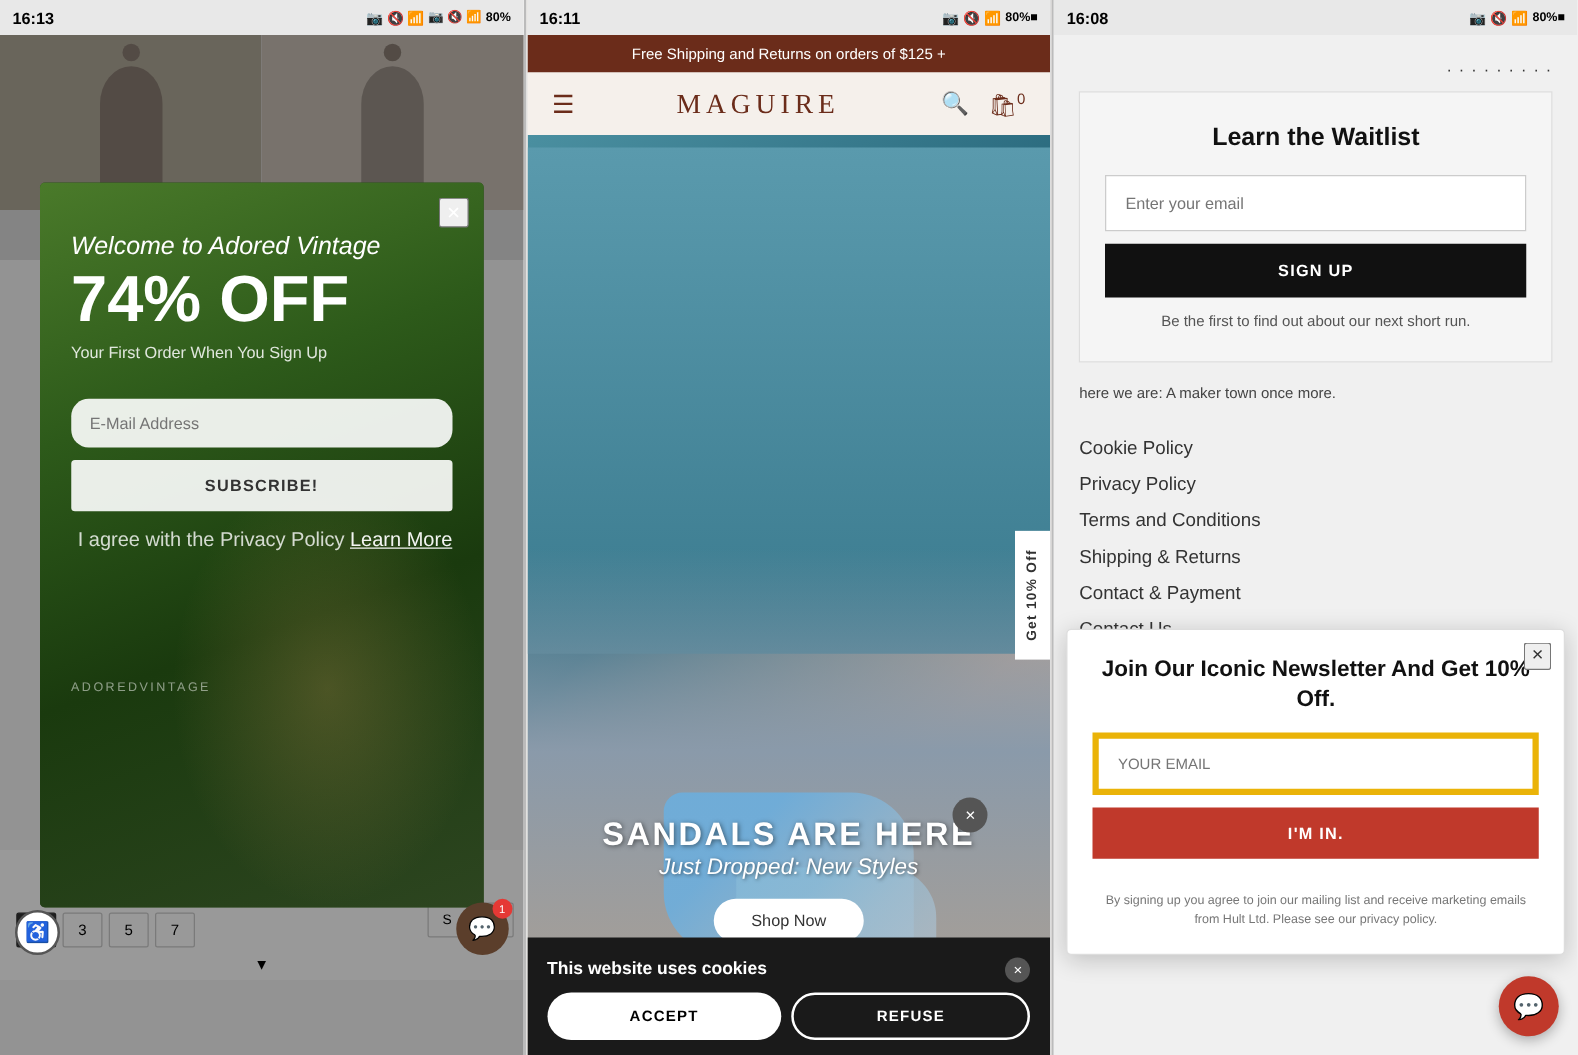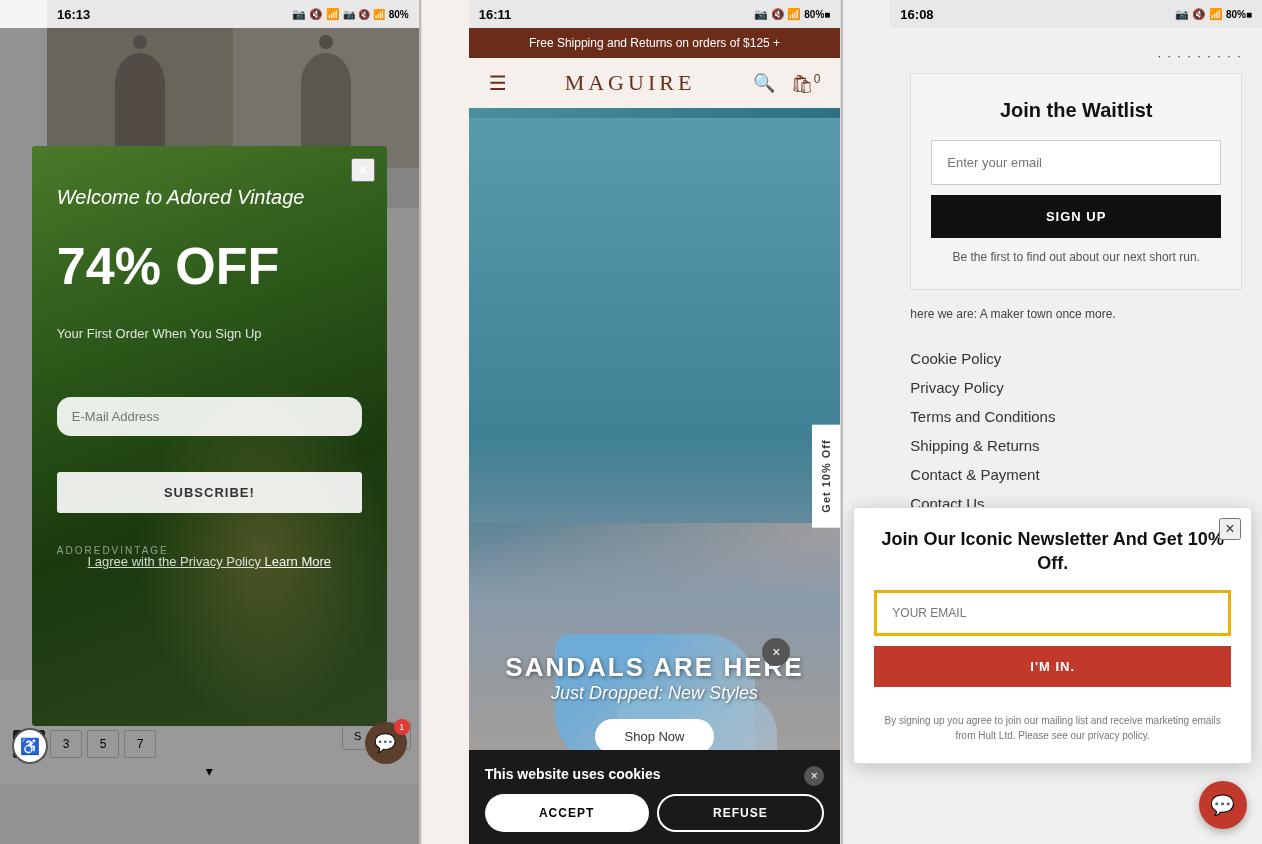--- a/index.html
+++ b/index.html
@@ -21,7 +21,6 @@
       position: relative;
       overflow: hidden;
       background: #fff;
-      padding-left: 47px;
     }
 
     

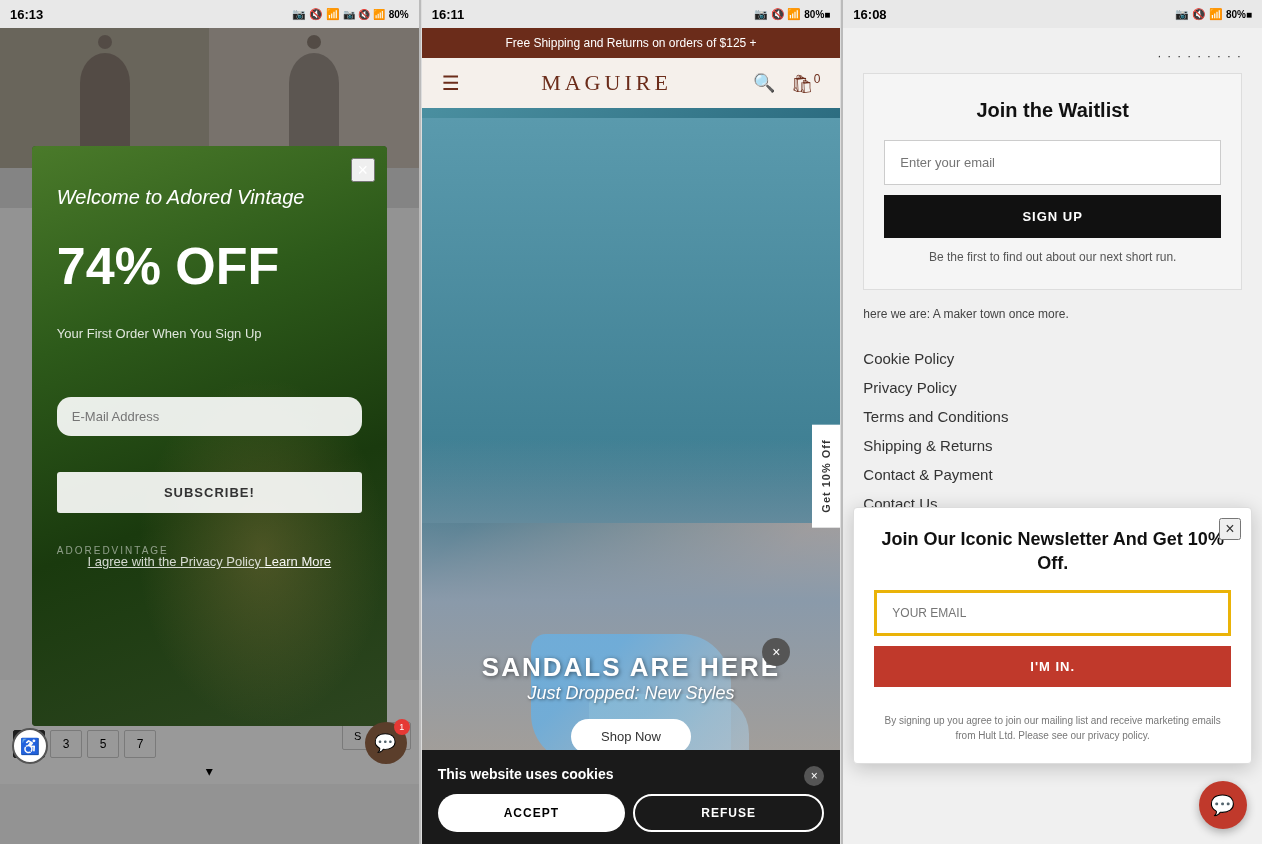--- a/index.html
+++ b/index.html
@@ -808,7 +808,7 @@
     <div style="font-size:13px;color:#333;text-align:right;margin-bottom:10px;letter-spacing:1px;">· · · · · · · · ·</div>
 
     <div class="p3-waitlist-box">
-      <div class="p3-waitlist-title">Join the Waitlist</div>
+      <div class="p3-waitlist-title">Learn the Waitlist</div>
       <input class="p3-email-input" type="email" placeholder="Enter your email" style="">
       <button class="p3-signup-btn">SIGN UP</button>
       <div class="p3-find-out-text">Be the first to find out about our next short run.</div>

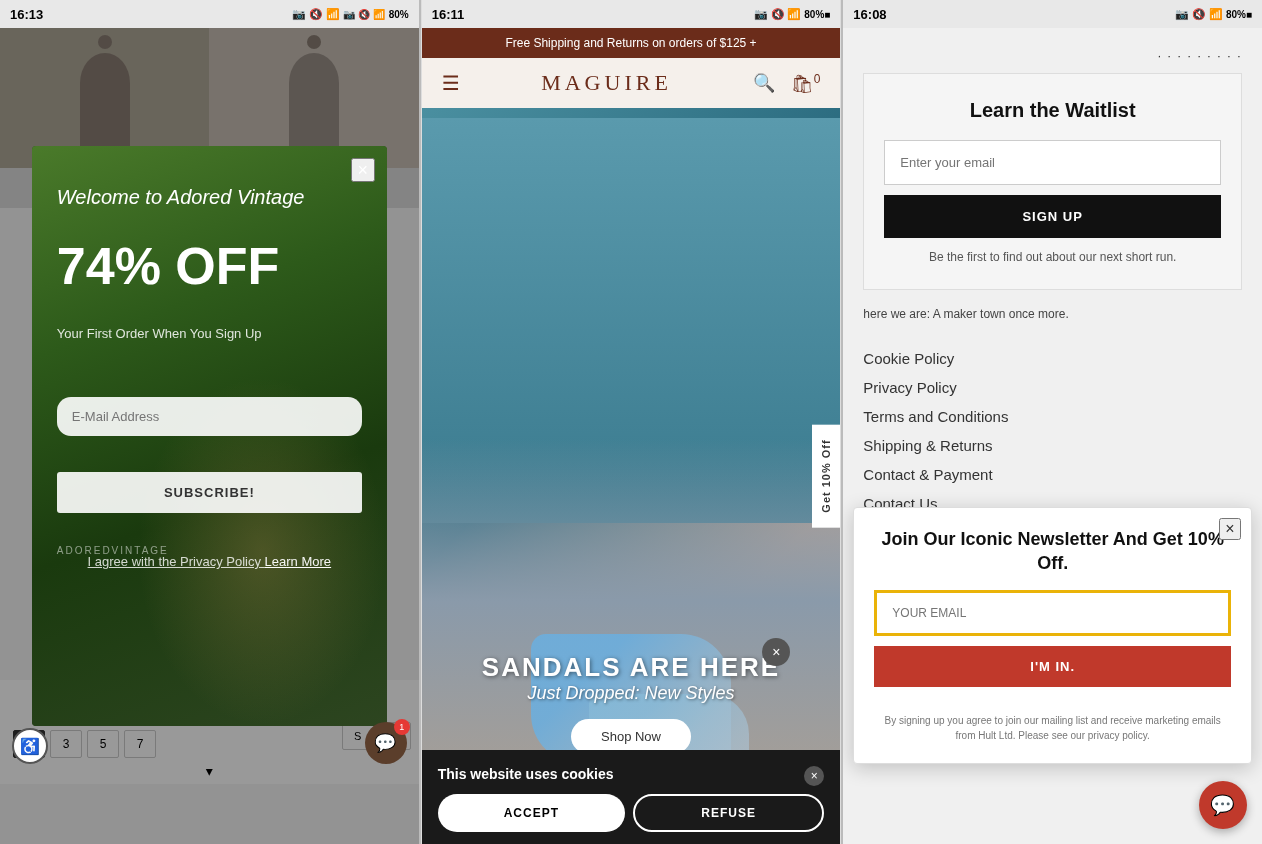--- a/index.html
+++ b/index.html
@@ -144,7 +144,6 @@
       align-items: flex-start;
       padding: 40px 25px 20px 25px;
       height: 100%;
-      gap: 26px;
     }
     .p1-welcome-text {
       color: #fff;

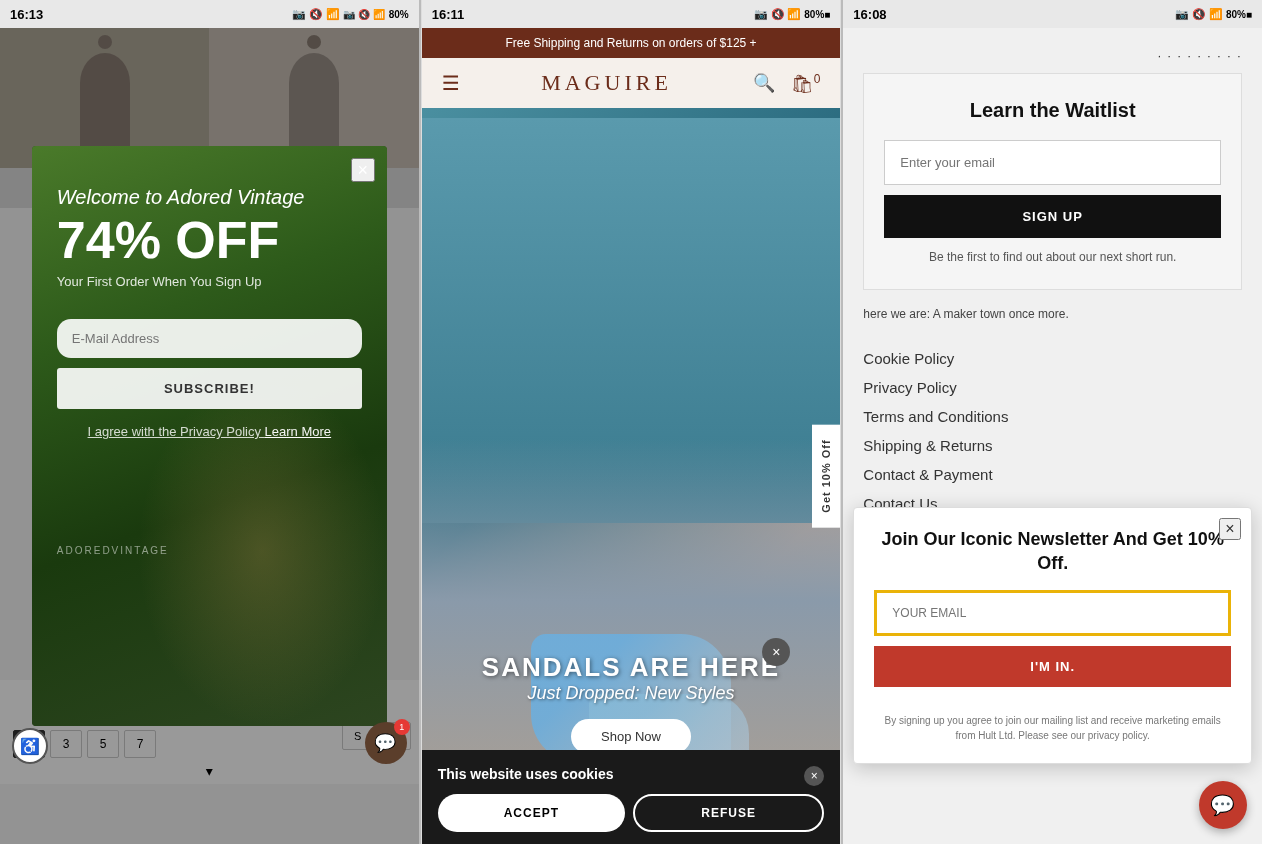--- a/index.html
+++ b/index.html
@@ -189,10 +189,9 @@
     }
     .p1-privacy {
       color: rgba(255,255,255,0.8);
-      font-size: 13px;
-      text-align: center;
+      font-size: 16px;
+      text-align: right;
       width: 100%;
-      text-decoration: underline;
     }
     .p1-privacy a { color: rgba(255,255,255,0.95); text-decoration: underline; }
     .p1-product-row-bottom {

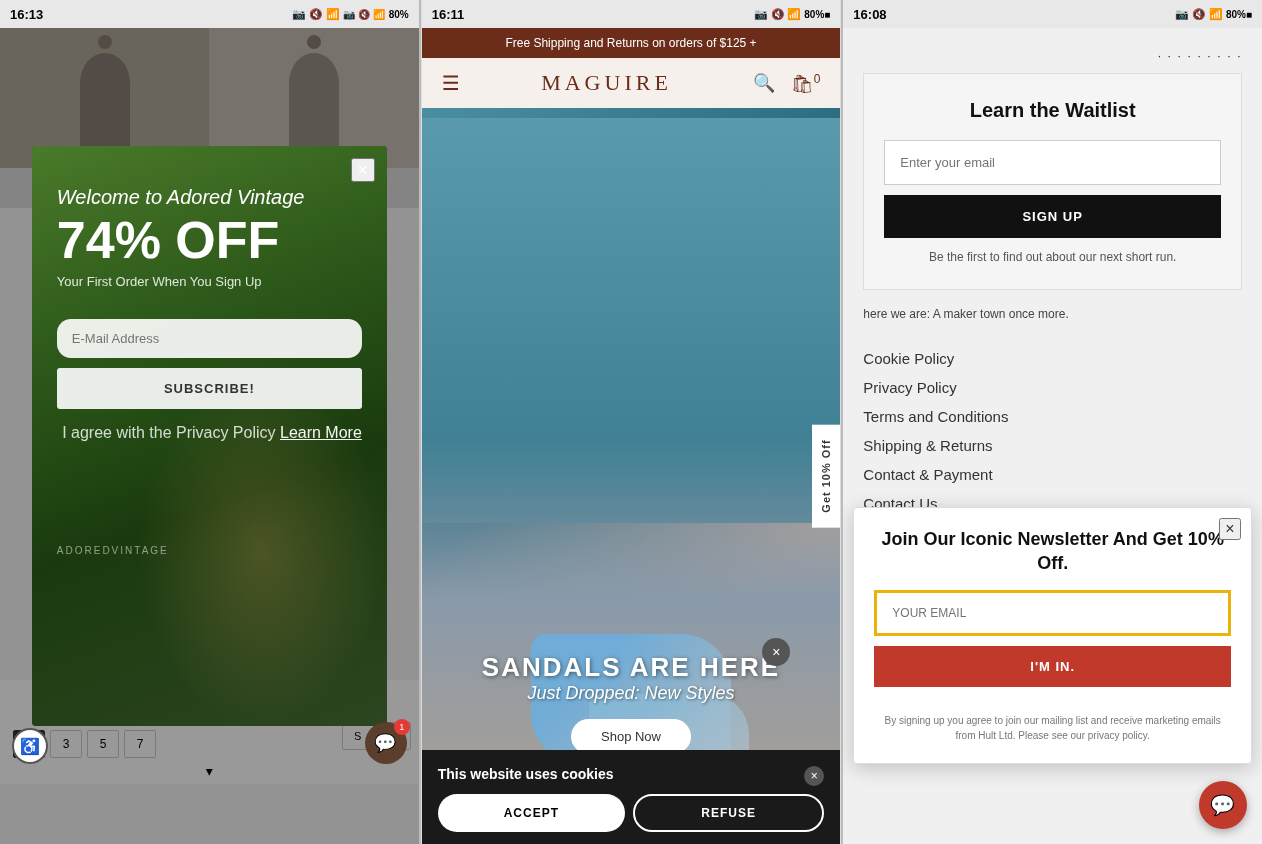--- a/index.html
+++ b/index.html
@@ -585,7 +585,7 @@
     .p3-nl-email {
       width: 100%;
       padding: 13px 15px;
-      border: 3px solid #eab308;
+      border: 5px solid #eab308;
       font-size: 12px;
       color: #888;
       margin-bottom: 10px;

